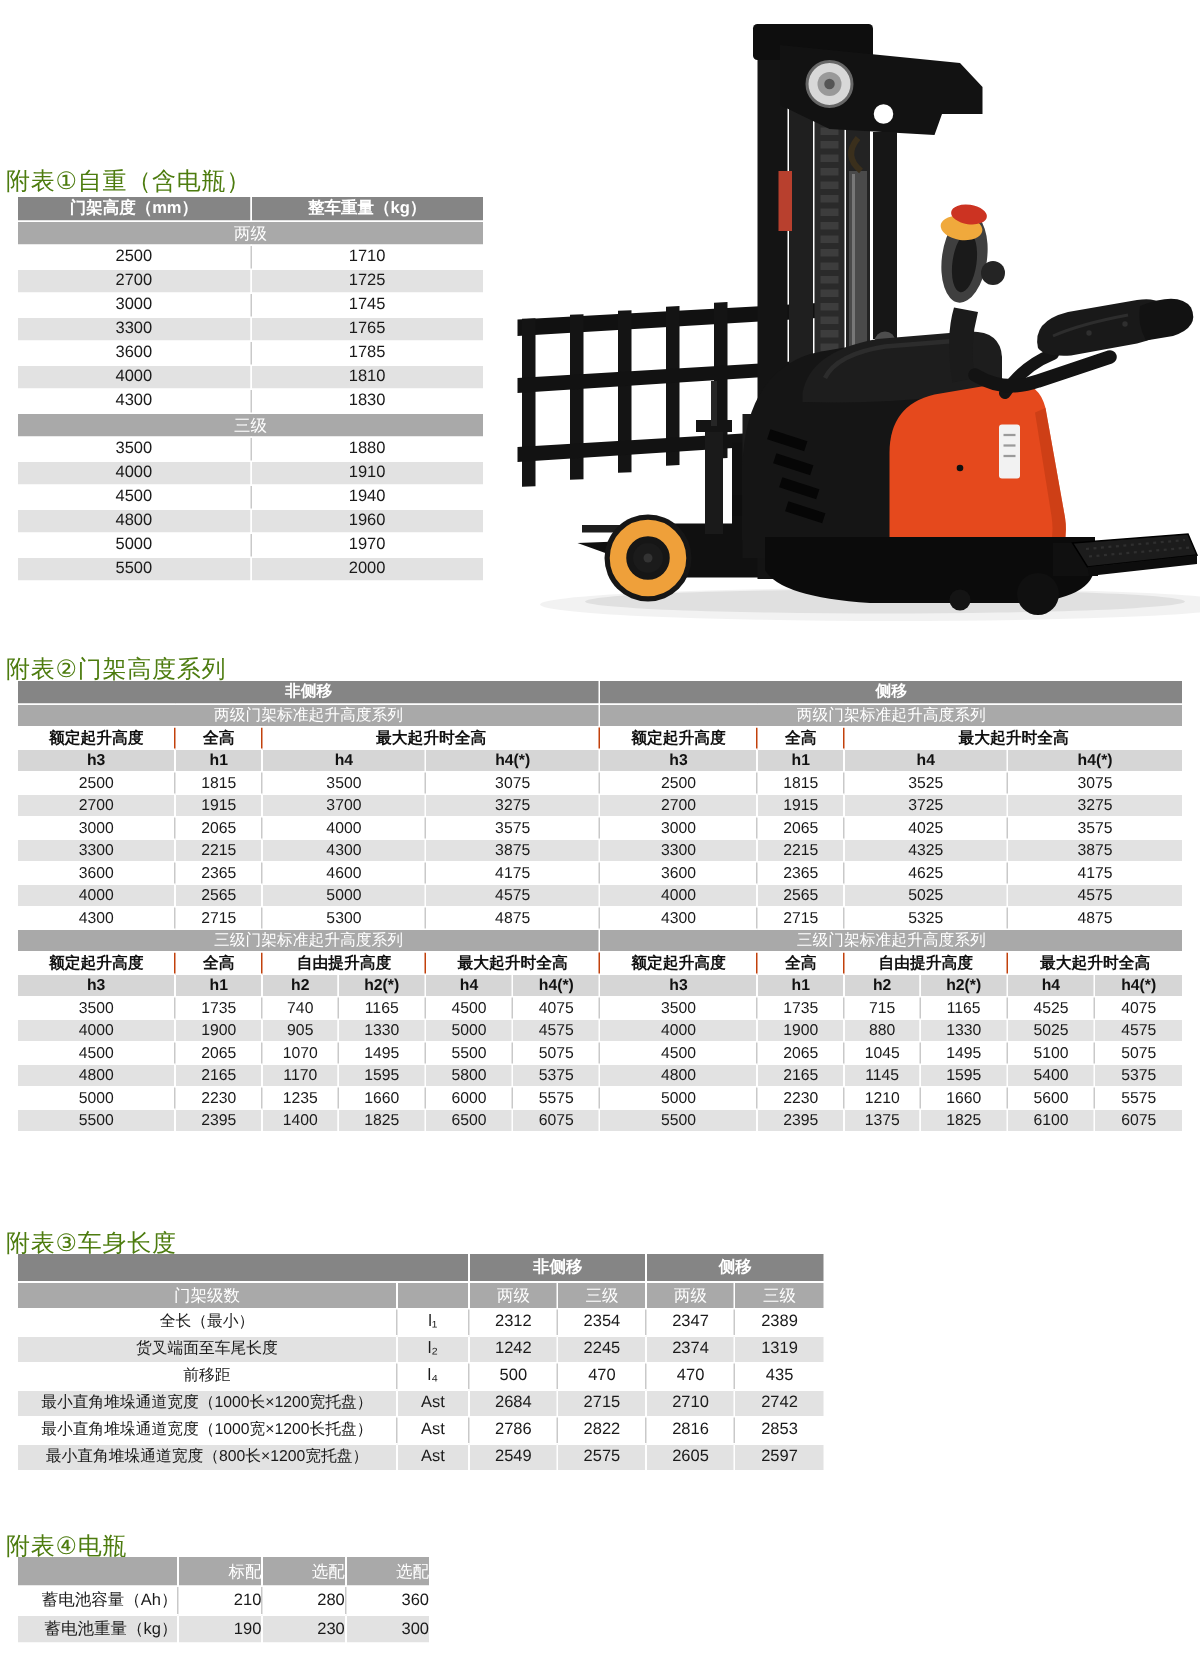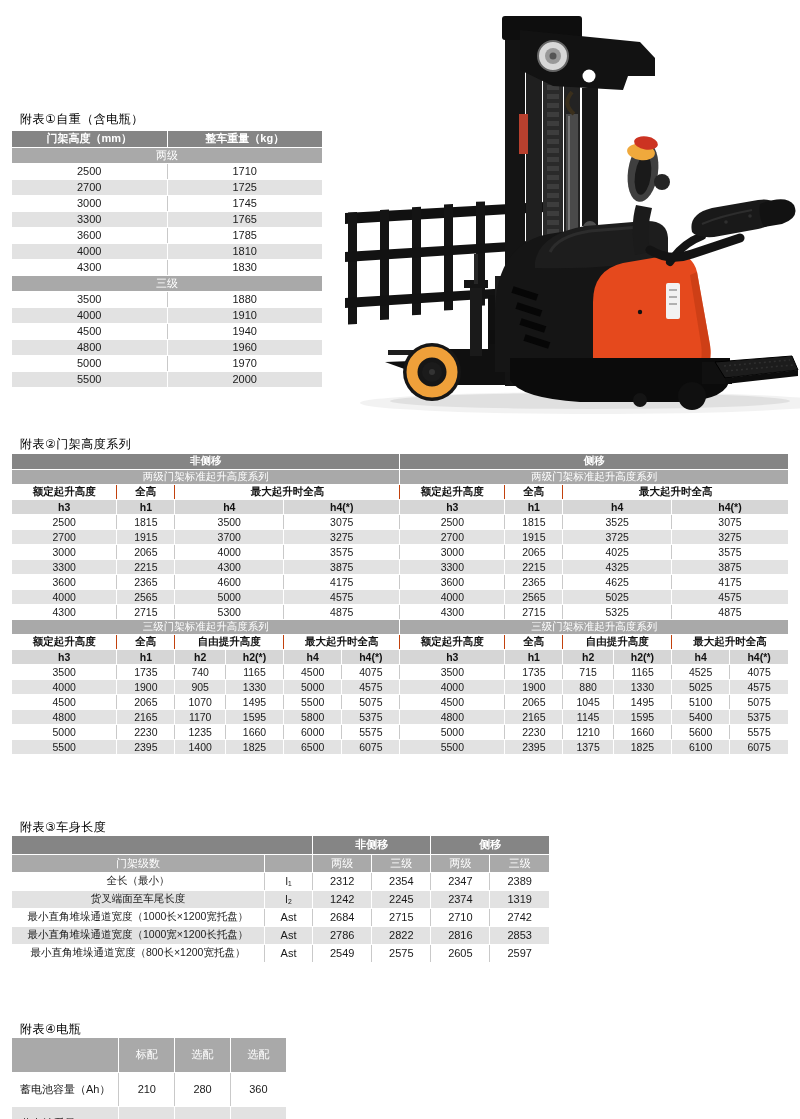--- a/index.html
+++ b/index.html
@@ -7,7 +7,7 @@
   body { width:800px; height:1119px; position:relative; font-family:"Liberation Sans","DejaVu Sans",sans-serif; }
   .page { position:absolute; inset:0; background:#fff; overflow:hidden; }
 
-  .tbl-title { position:absolute; left:20px; font-size:12px; color:#000000; letter-spacing:.5px; }
+  .tbl-title { position:absolute; left:4px; font-size:16px; color:#4d7c0f; letter-spacing:.5px; }
 
   table.spec { position:absolute; border-collapse:collapse; table-layout:fixed; text-align:center; color:#1a1a1a; }
   table.spec td { border-right:1px solid #fff; border-bottom:1px solid #fff; overflow:hidden; white-space:nowrap; }

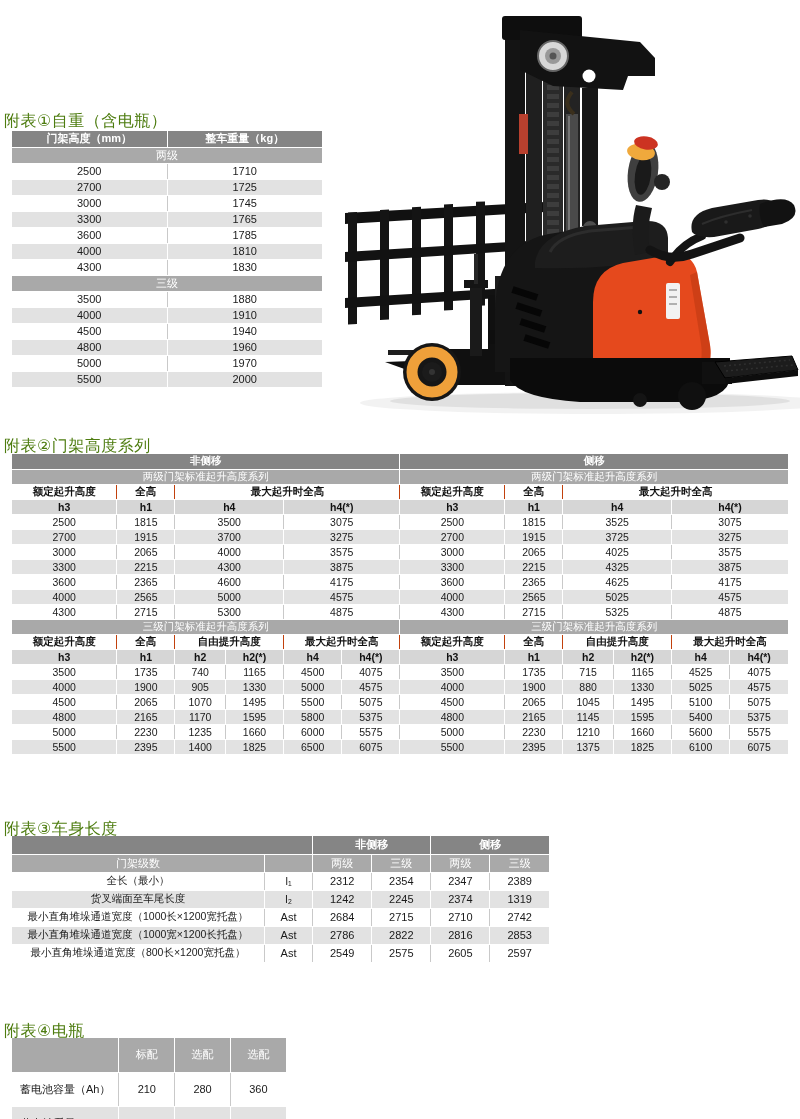--- a/index.html
+++ b/index.html
@@ -512,6 +512,14 @@
           <td>1319</td>
         </tr>
         <tr>
+          <td>前移距</td>
+          <td>l₄</td>
+          <td>500</td>
+          <td>470</td>
+          <td>470</td>
+          <td>435</td>
+        </tr>
+        <tr>
           <td>最小直角堆垛通道宽度（1000长×1200宽托盘）</td>
           <td>Ast</td>
           <td>2684</td>

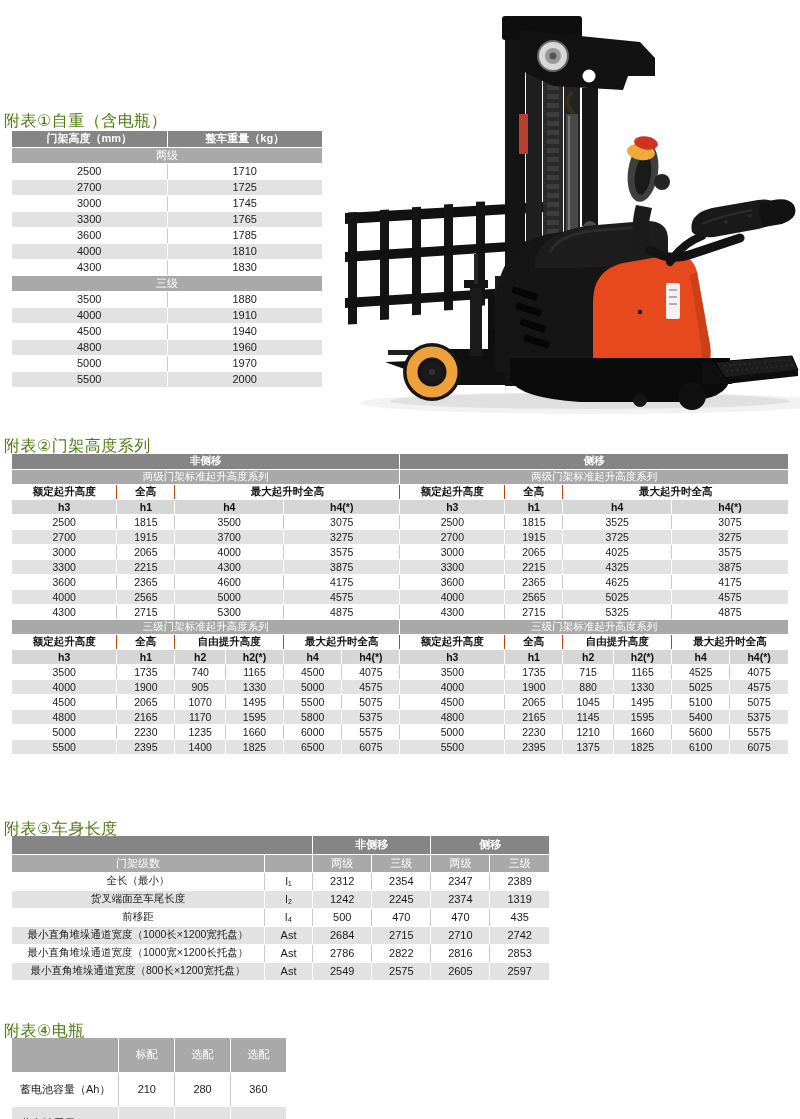--- a/index.html
+++ b/index.html
@@ -33,7 +33,7 @@
   .t3tbl tbody.data td:first-child { font-size:10.5px; }
 
   .t4tbl { left:12px; top:1038px; width:274px; font-size:11px; }
-  .t4tbl td { height:34px; }
+  .t4tbl td { height:19px;text-align:right; }
 
   .truck-wrap { position:absolute; left:340px; top:0; width:460px; height:420px; }
 </style>

